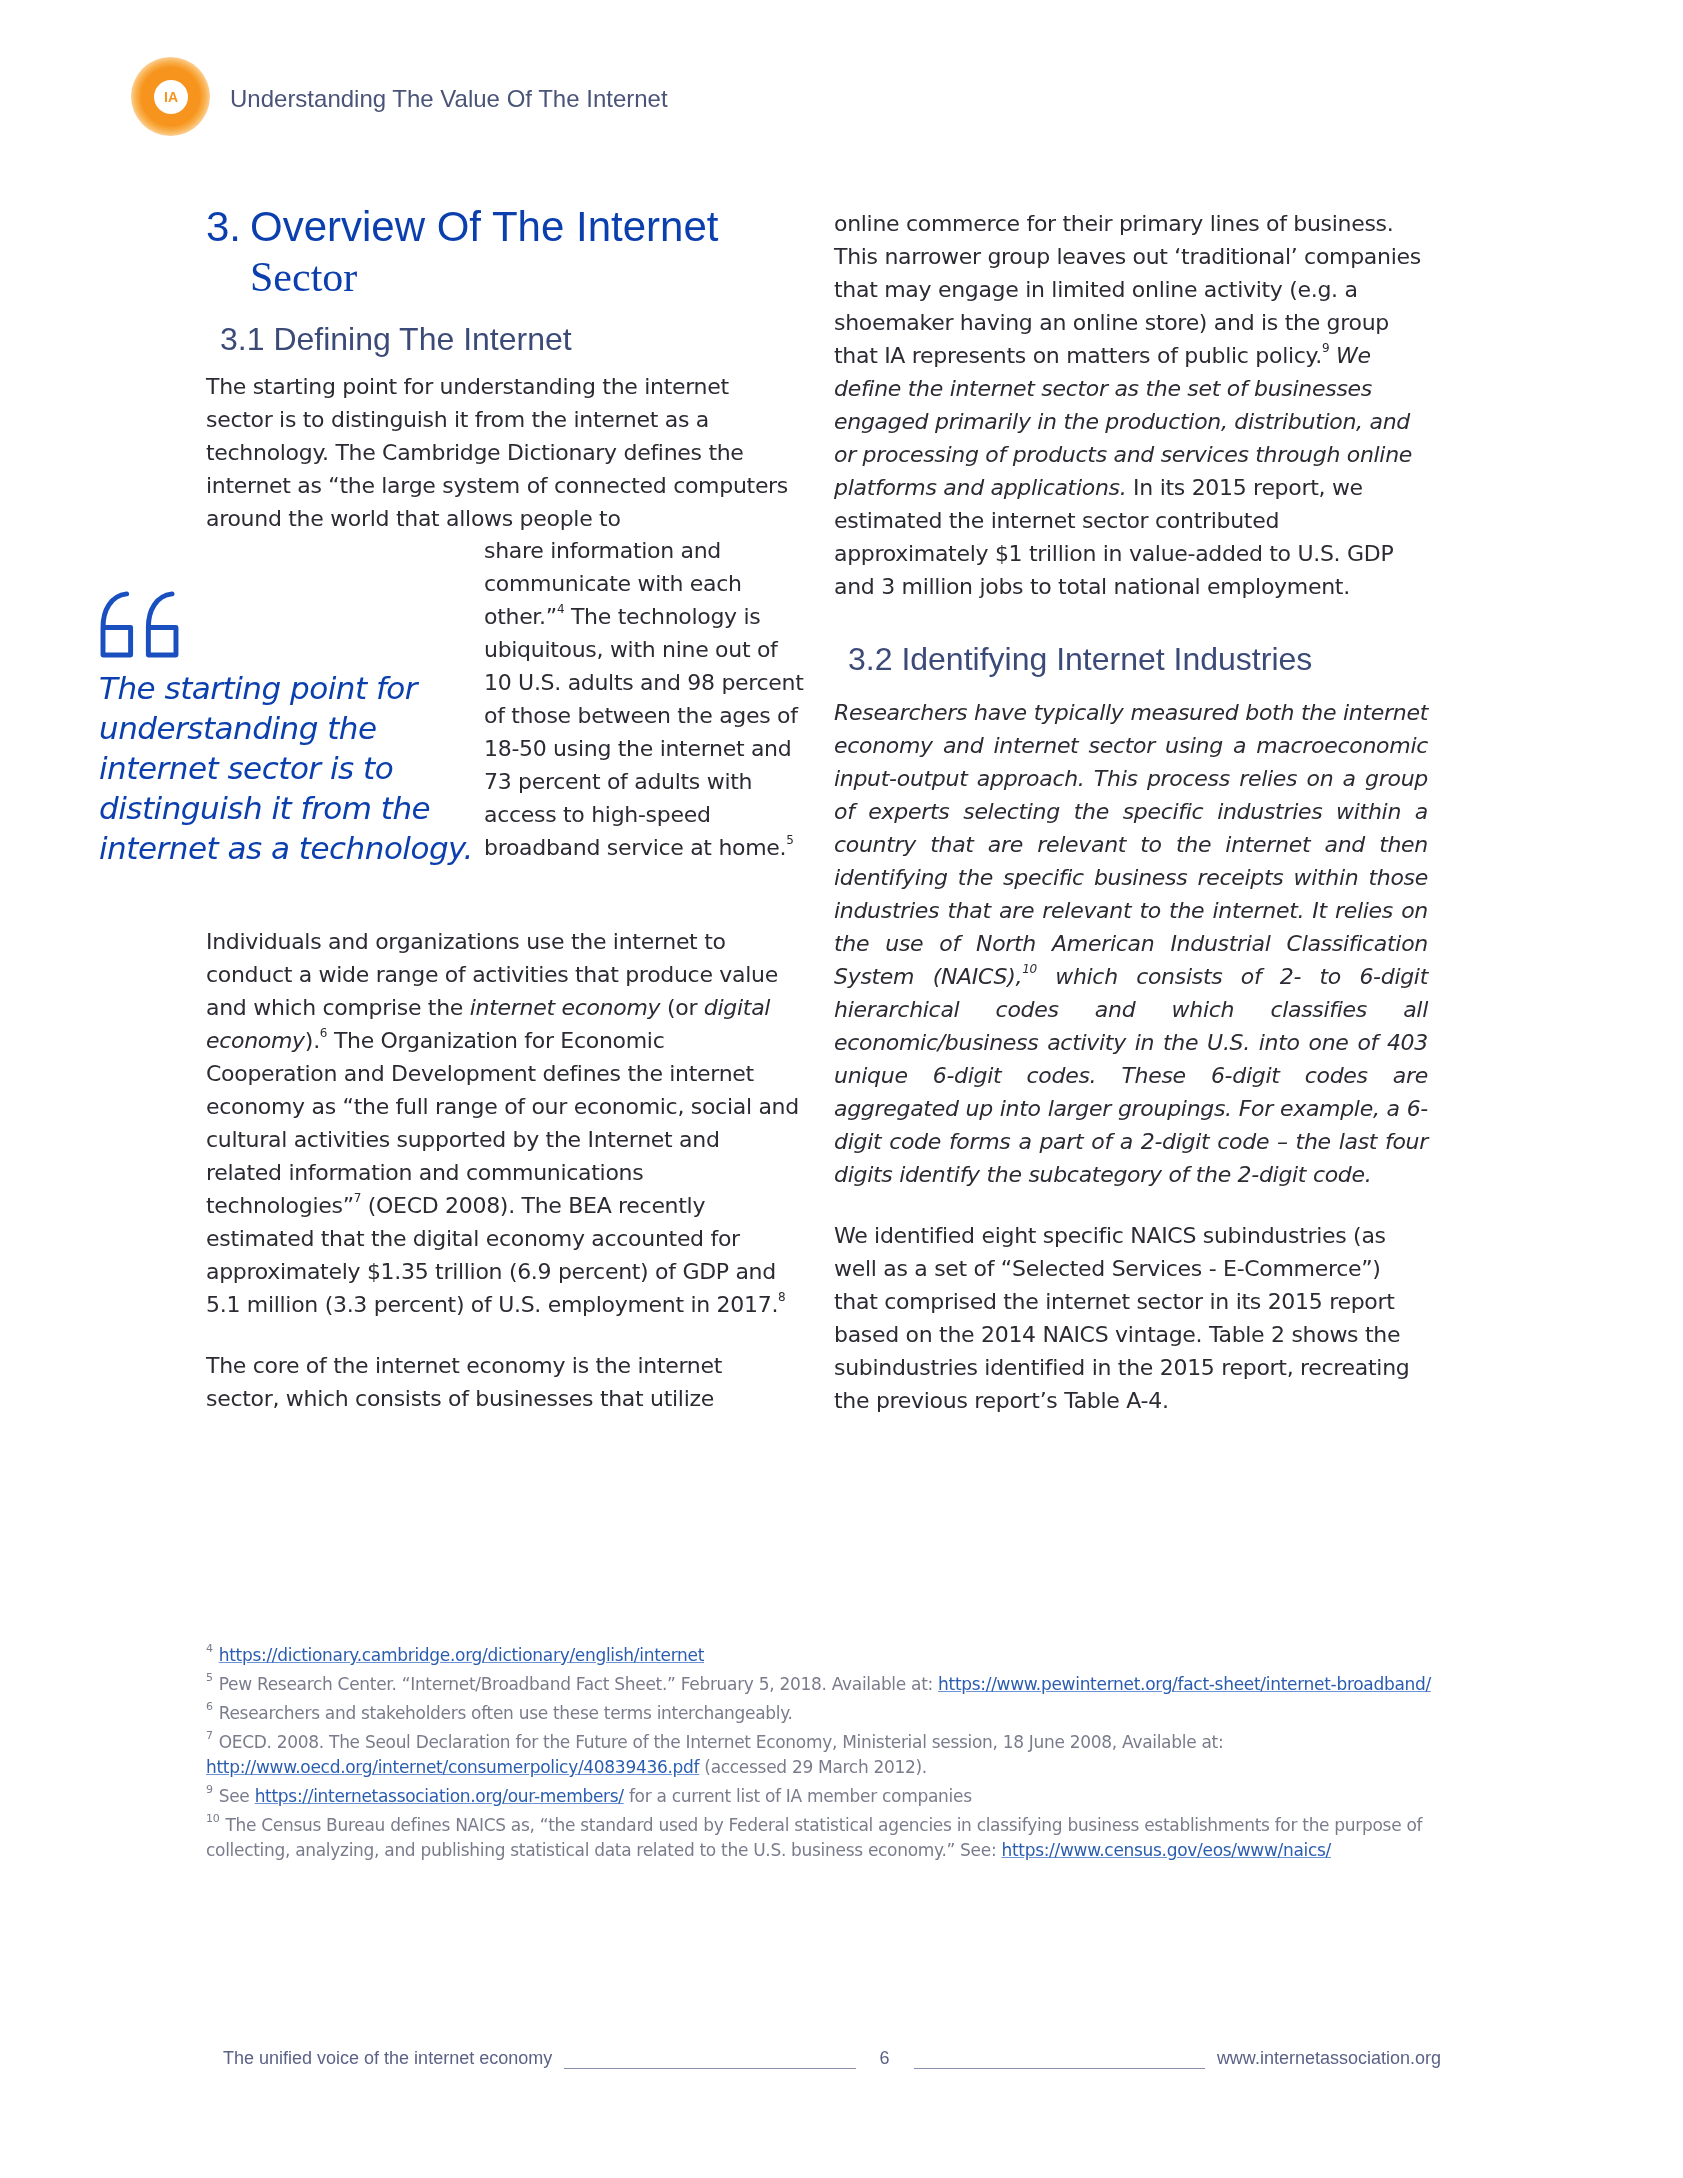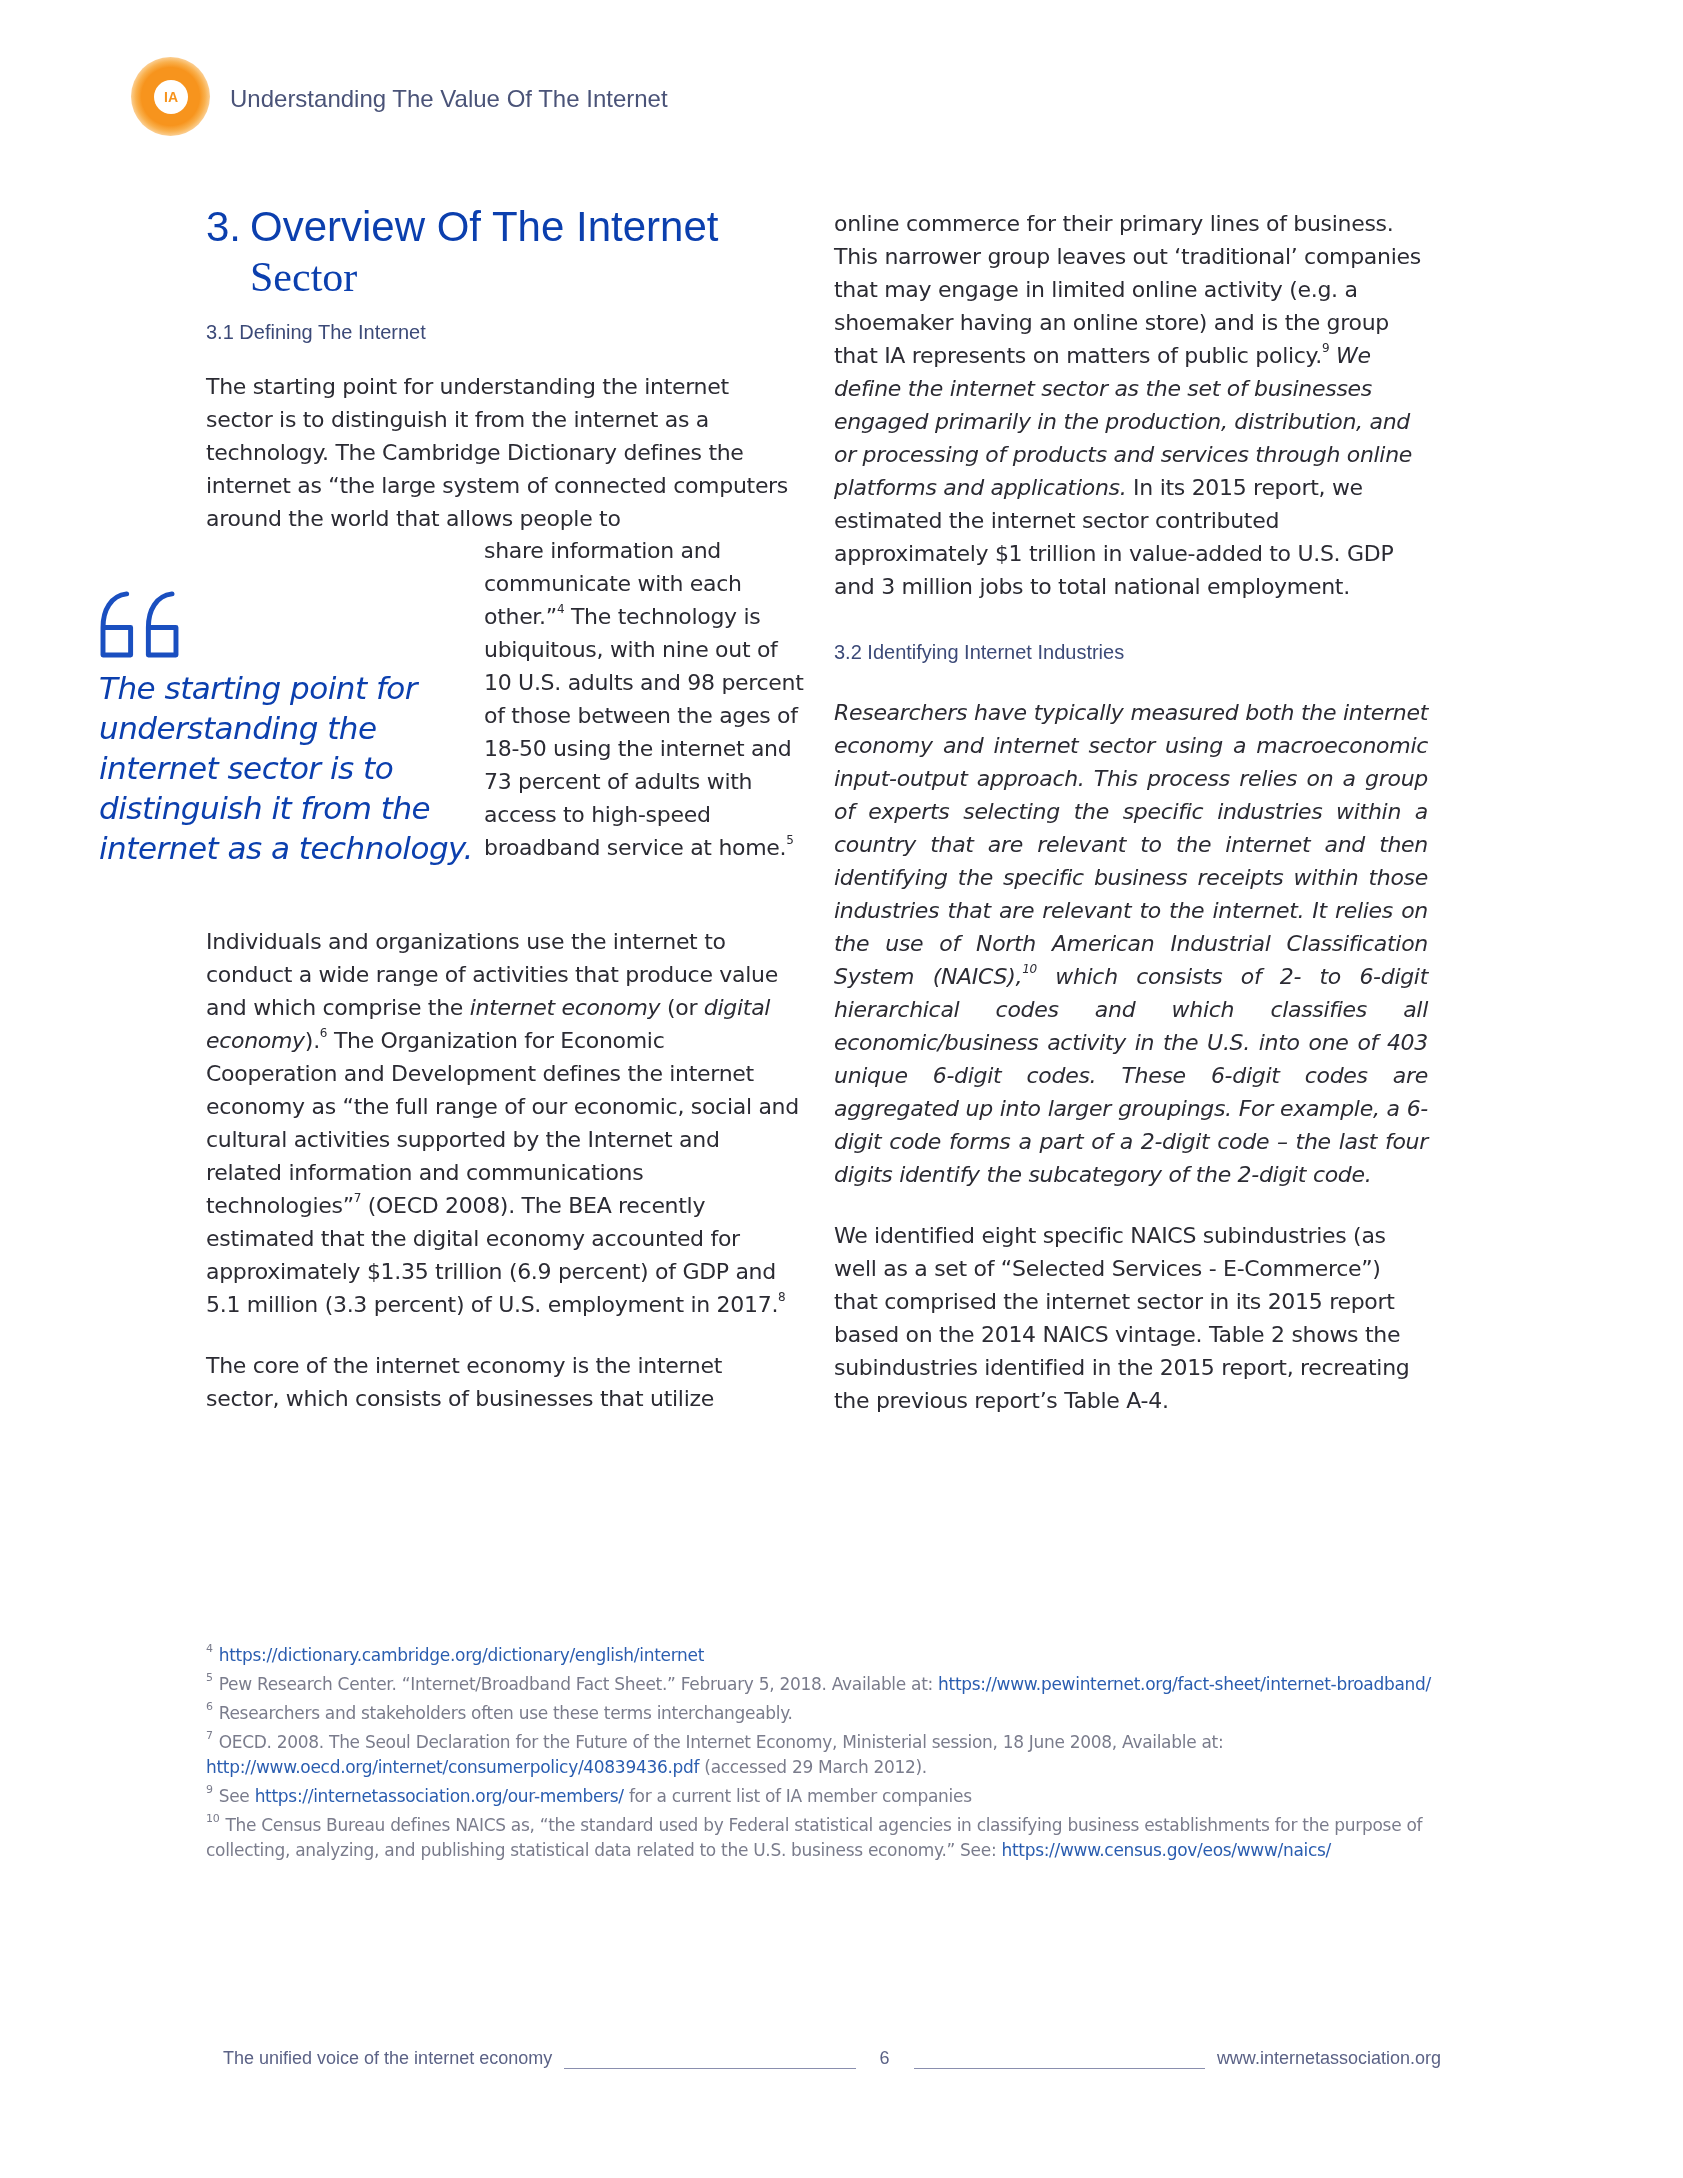--- a/index.html
+++ b/index.html
@@ -17,7 +17,7 @@
         font-family: "Liberation Sans", sans-serif; }
   .h1 .num { display: inline-block; width: 44px; }
   .h1 .l2 { padding-left: 44px; display: block; font-family: Liberation Serif, serif; }
-  .h2 { font-family: "Liberation Sans", sans-serif; color: #3c4a78; font-size: 20px; }
+  .h2 { font-family: "Liberation Sans", sans-serif; color: #3c4a78; font-size: 32px; margin-left: 14px; }
   .h2a { left: 206px; top: 321px; }
   .h2b { left: 834px; top: 641px; }
 

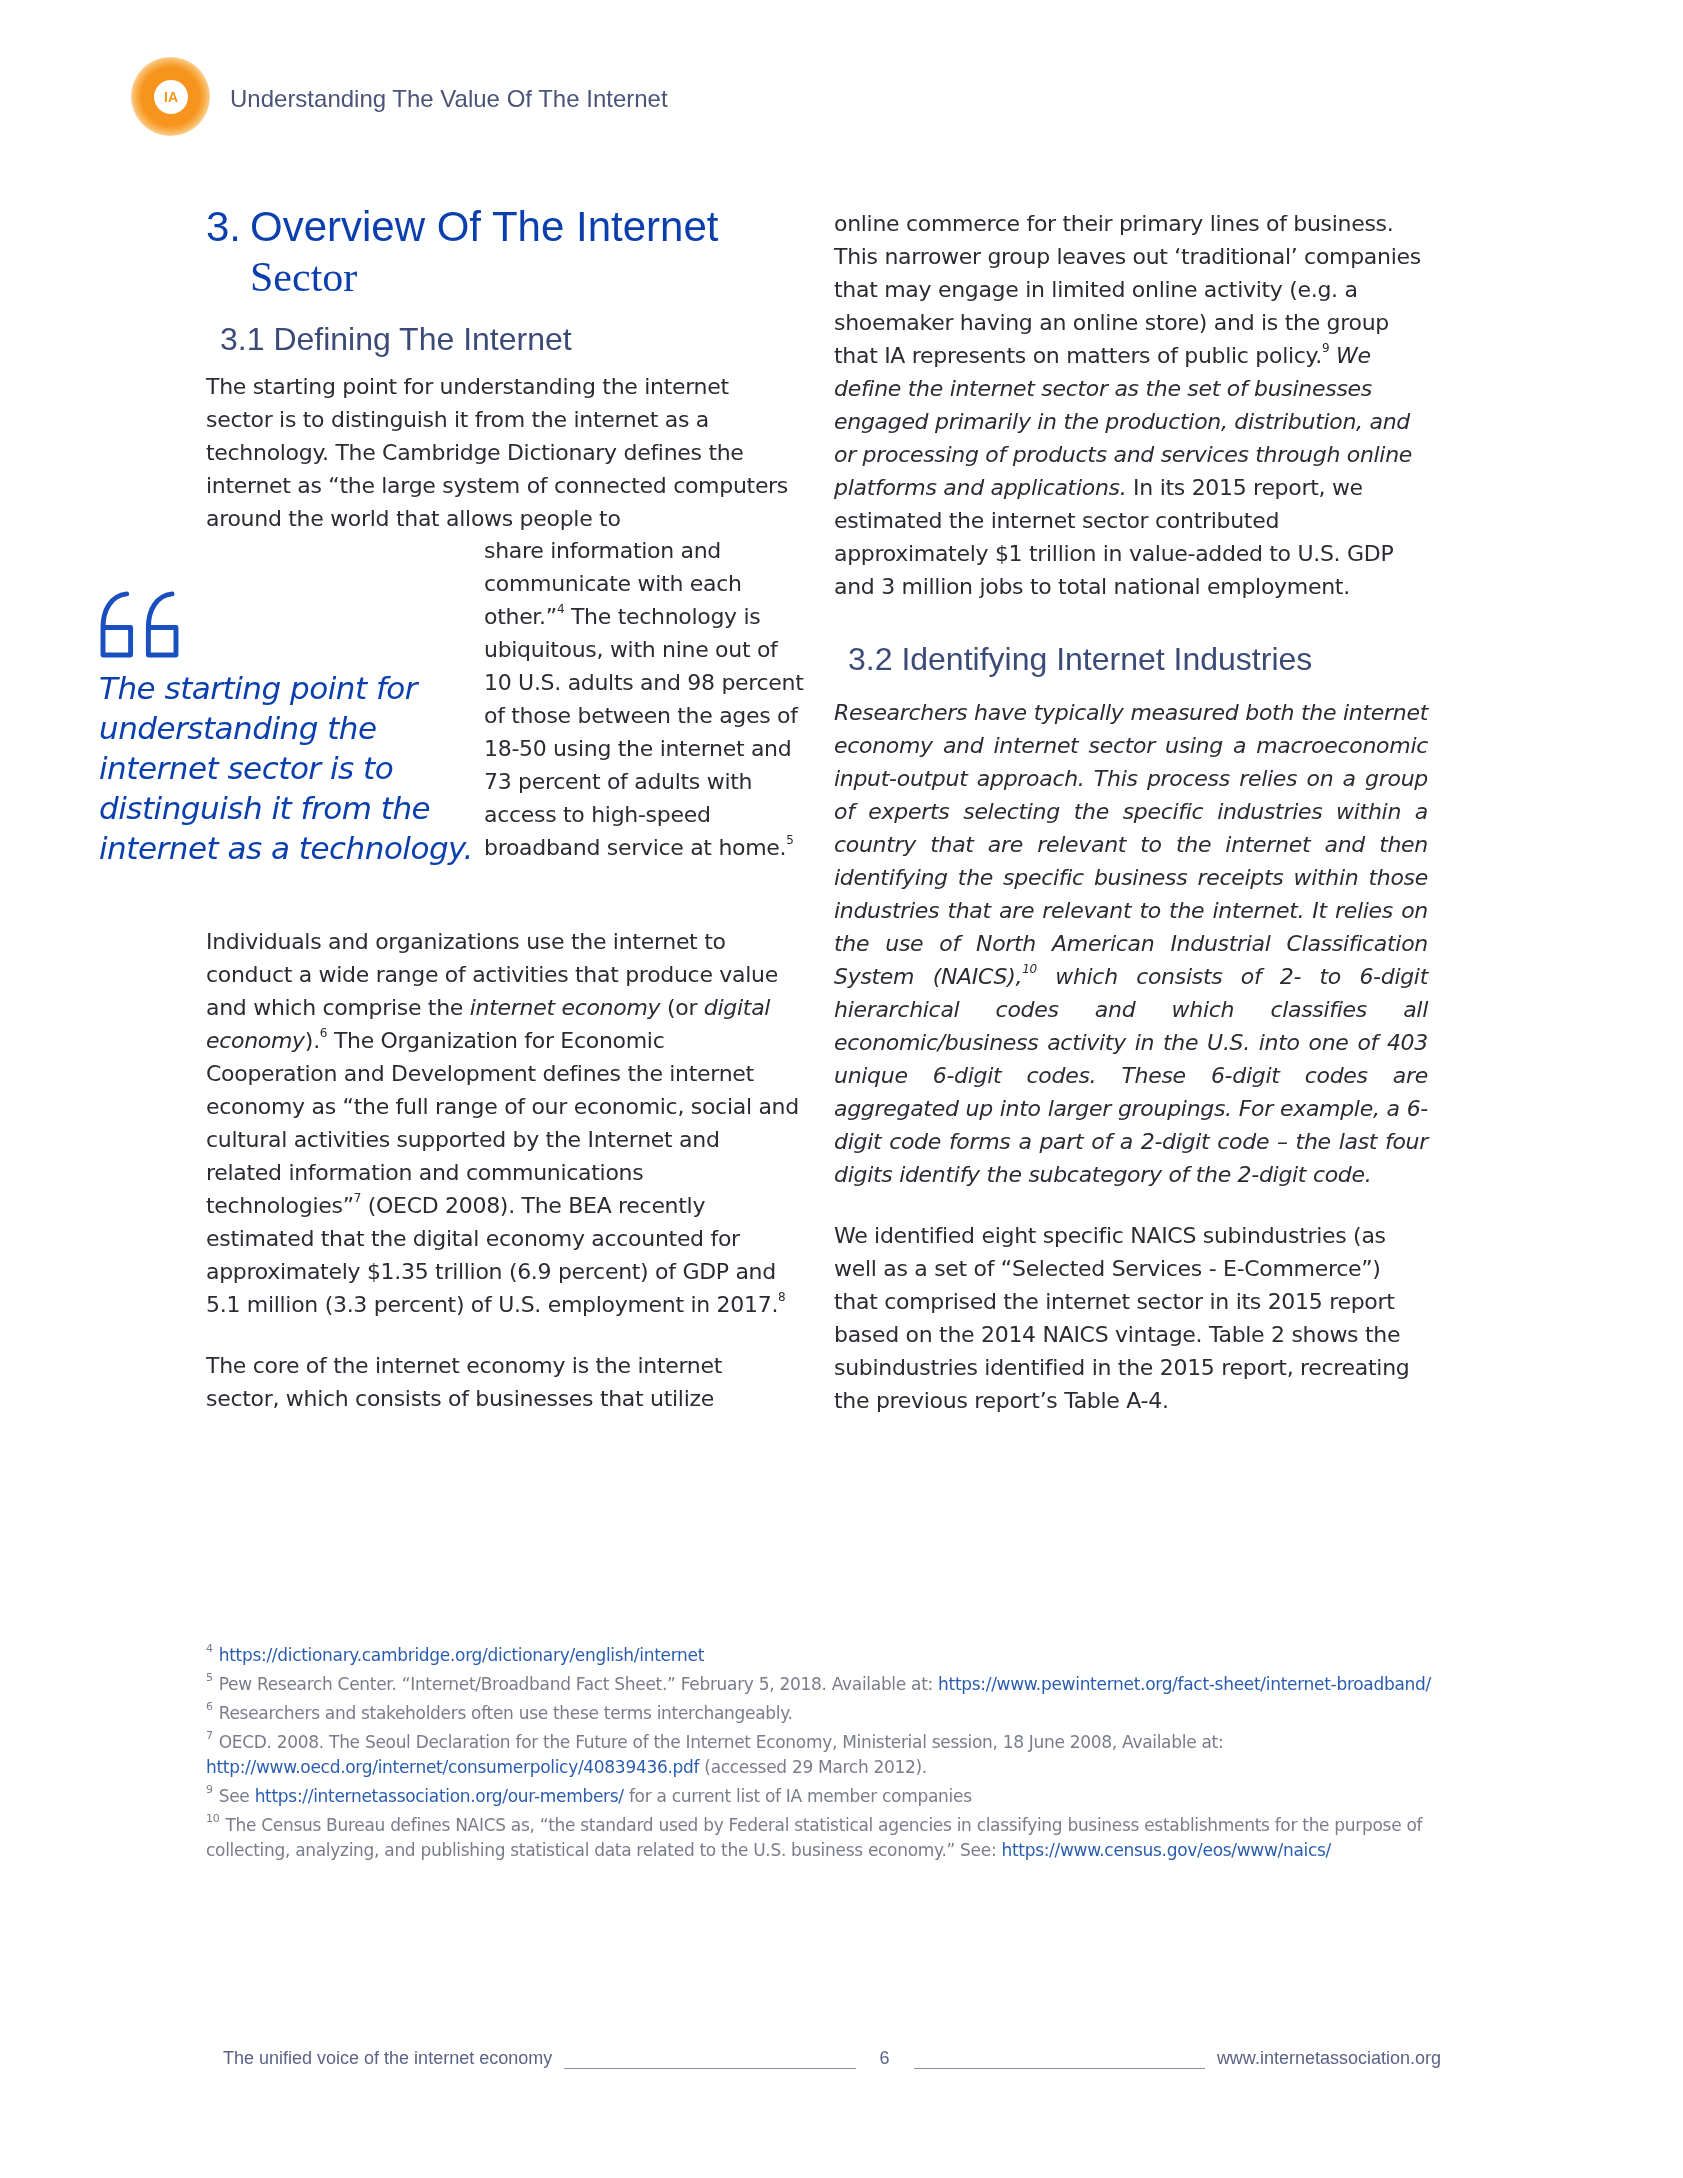--- a/index.html
+++ b/index.html
@@ -41,7 +41,7 @@
                font-family: "DejaVu Sans", sans-serif; letter-spacing: -0.3px; }
   .fn { margin-bottom: 4px; }
   .fn sup { font-size: 11px; margin-right: 6px; top: -2px; }
-  .link { color: #2a5db0; text-decoration-color: #6b93d6; }
+  .link { color: #2a5db0; text-decoration: underline; text-decoration-color: #6b93d6; }
 
   .footer { top: 2043px; left: 223px; width: 1218px; height: 26px; display: flex; align-items: flex-end;
             font-family: "Liberation Sans", sans-serif; font-size: 18px; color: #5b6286; }

